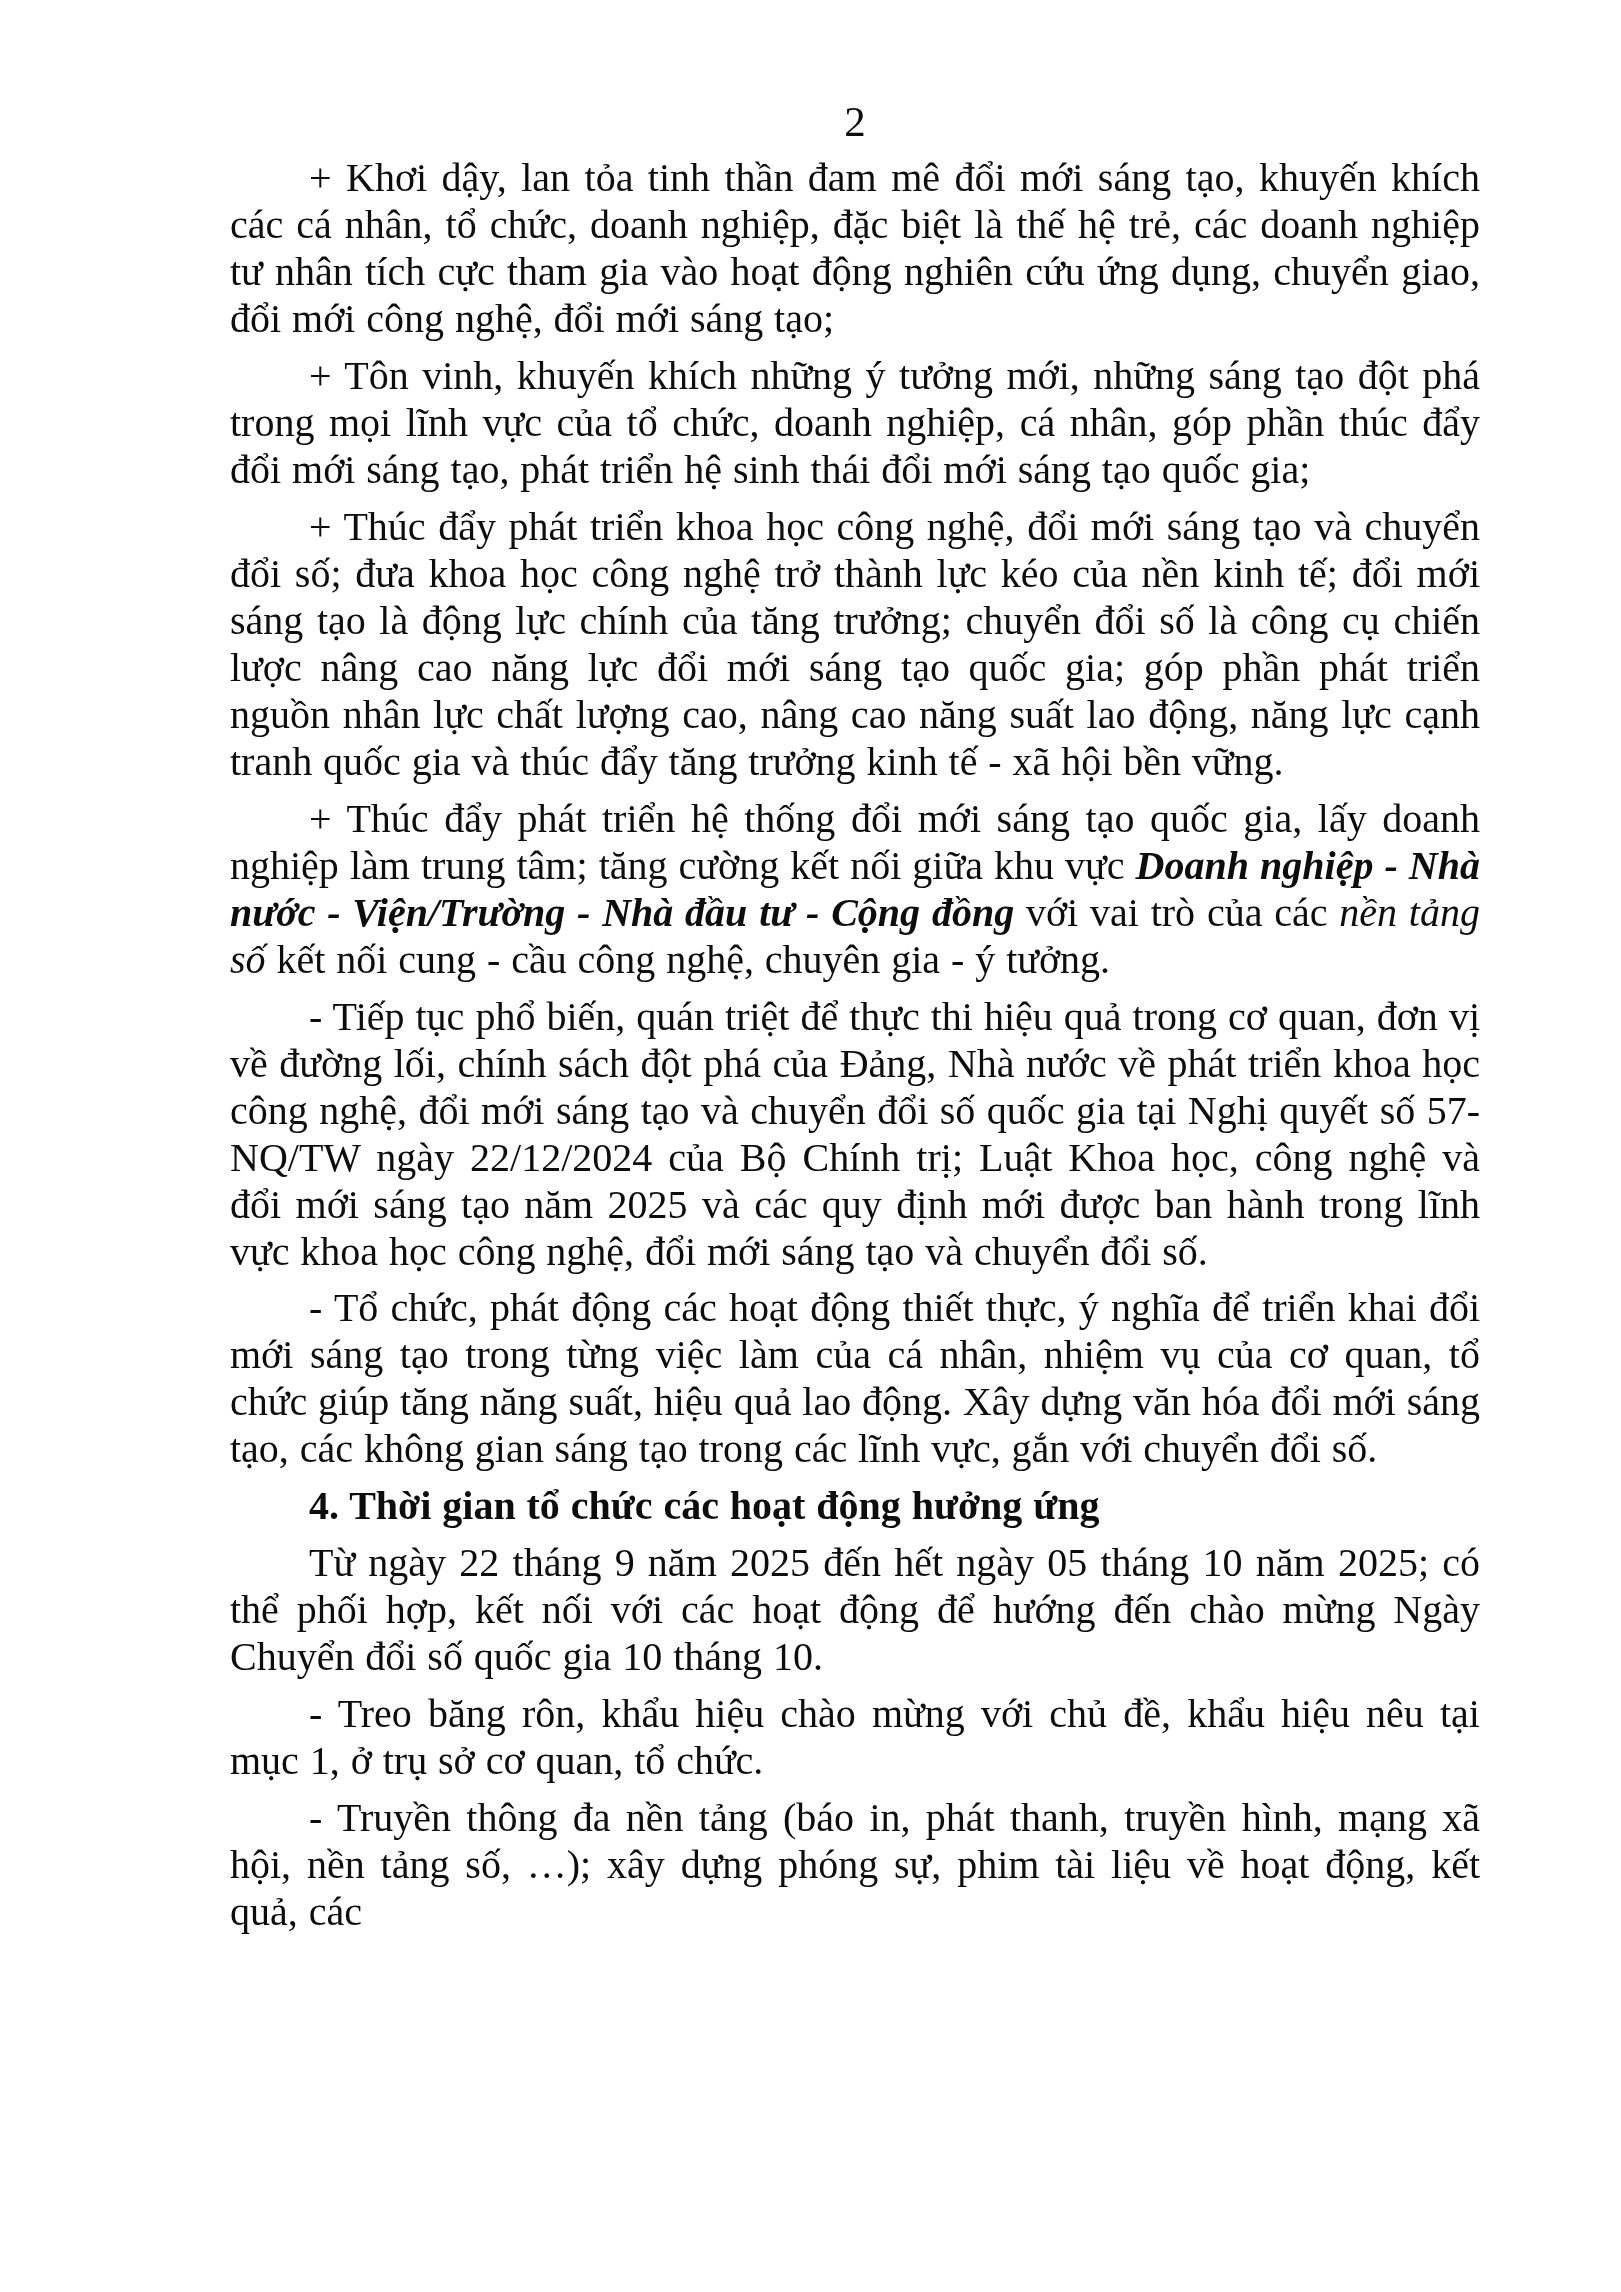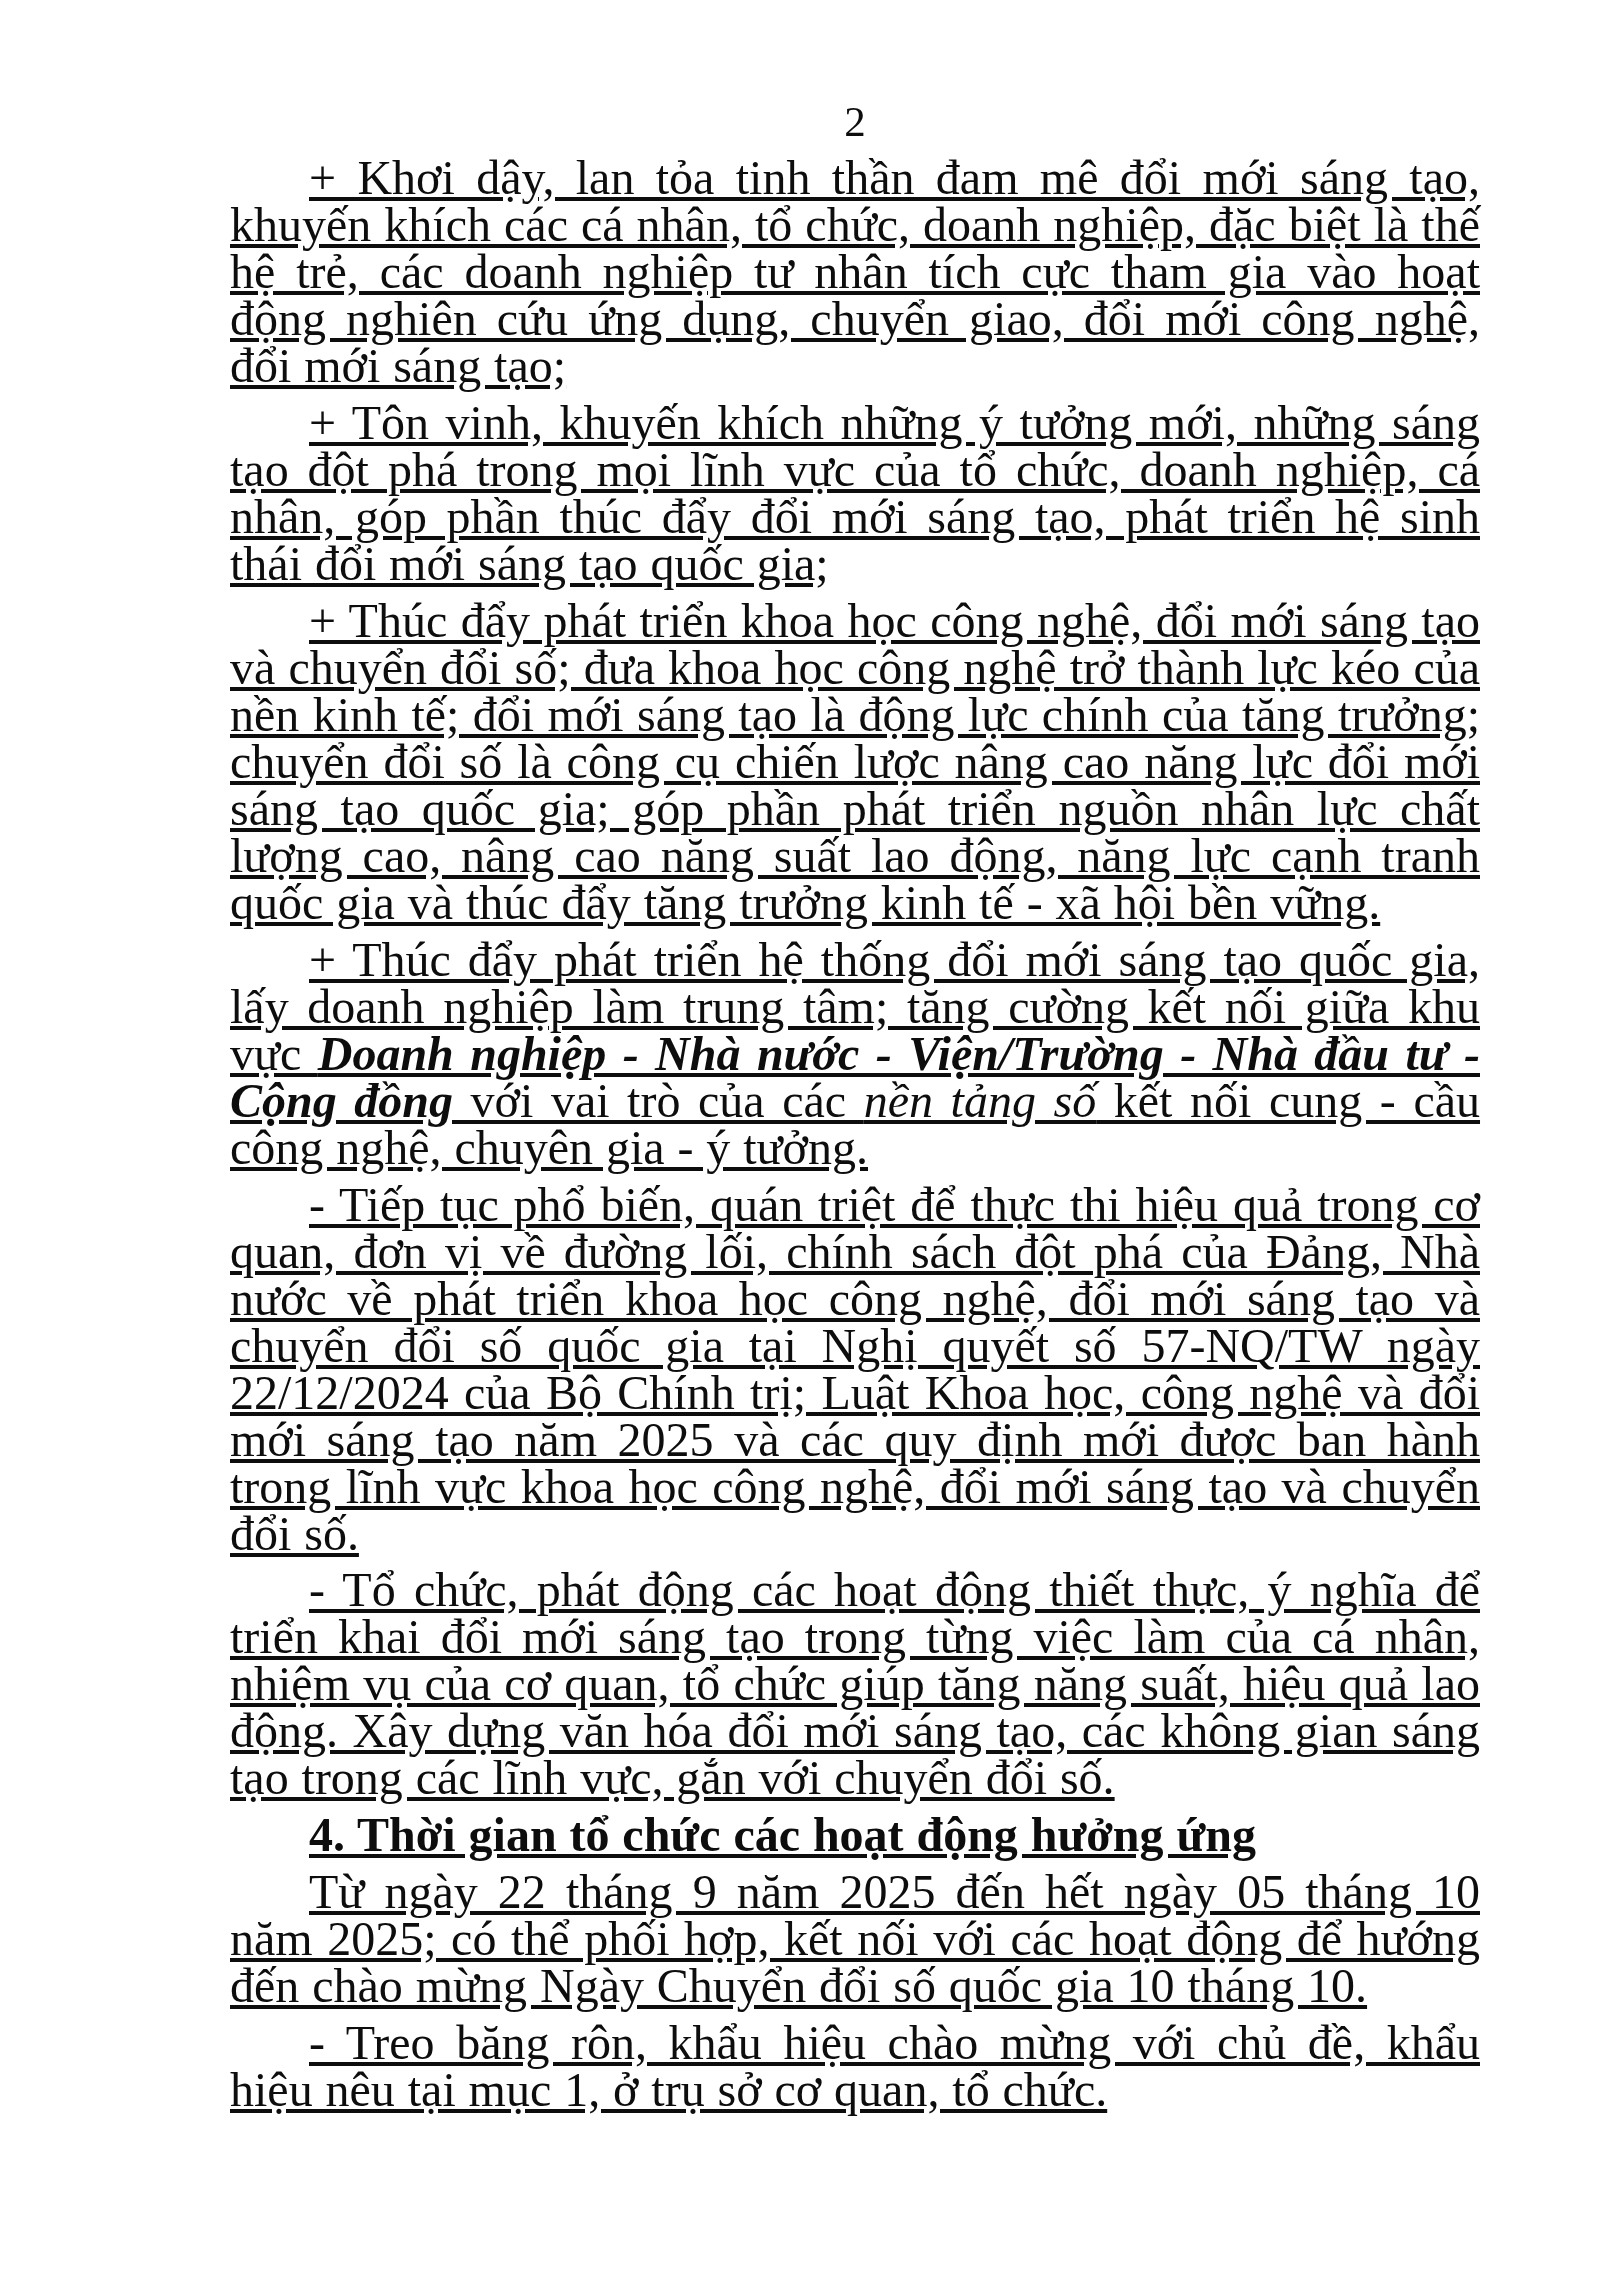--- a/index.html
+++ b/index.html
@@ -35,12 +35,11 @@
   }
   .para {
     margin: 0 0 9.9px 0;
-    font-size: 48px;
+    font-size: 40px;
     line-height: 47px;
     text-align: justify;
     text-indent: 79px;
     word-spacing: 0.9px;
-    text-decoration: underline;
   }
   .para.heading {
     font-weight: bold;

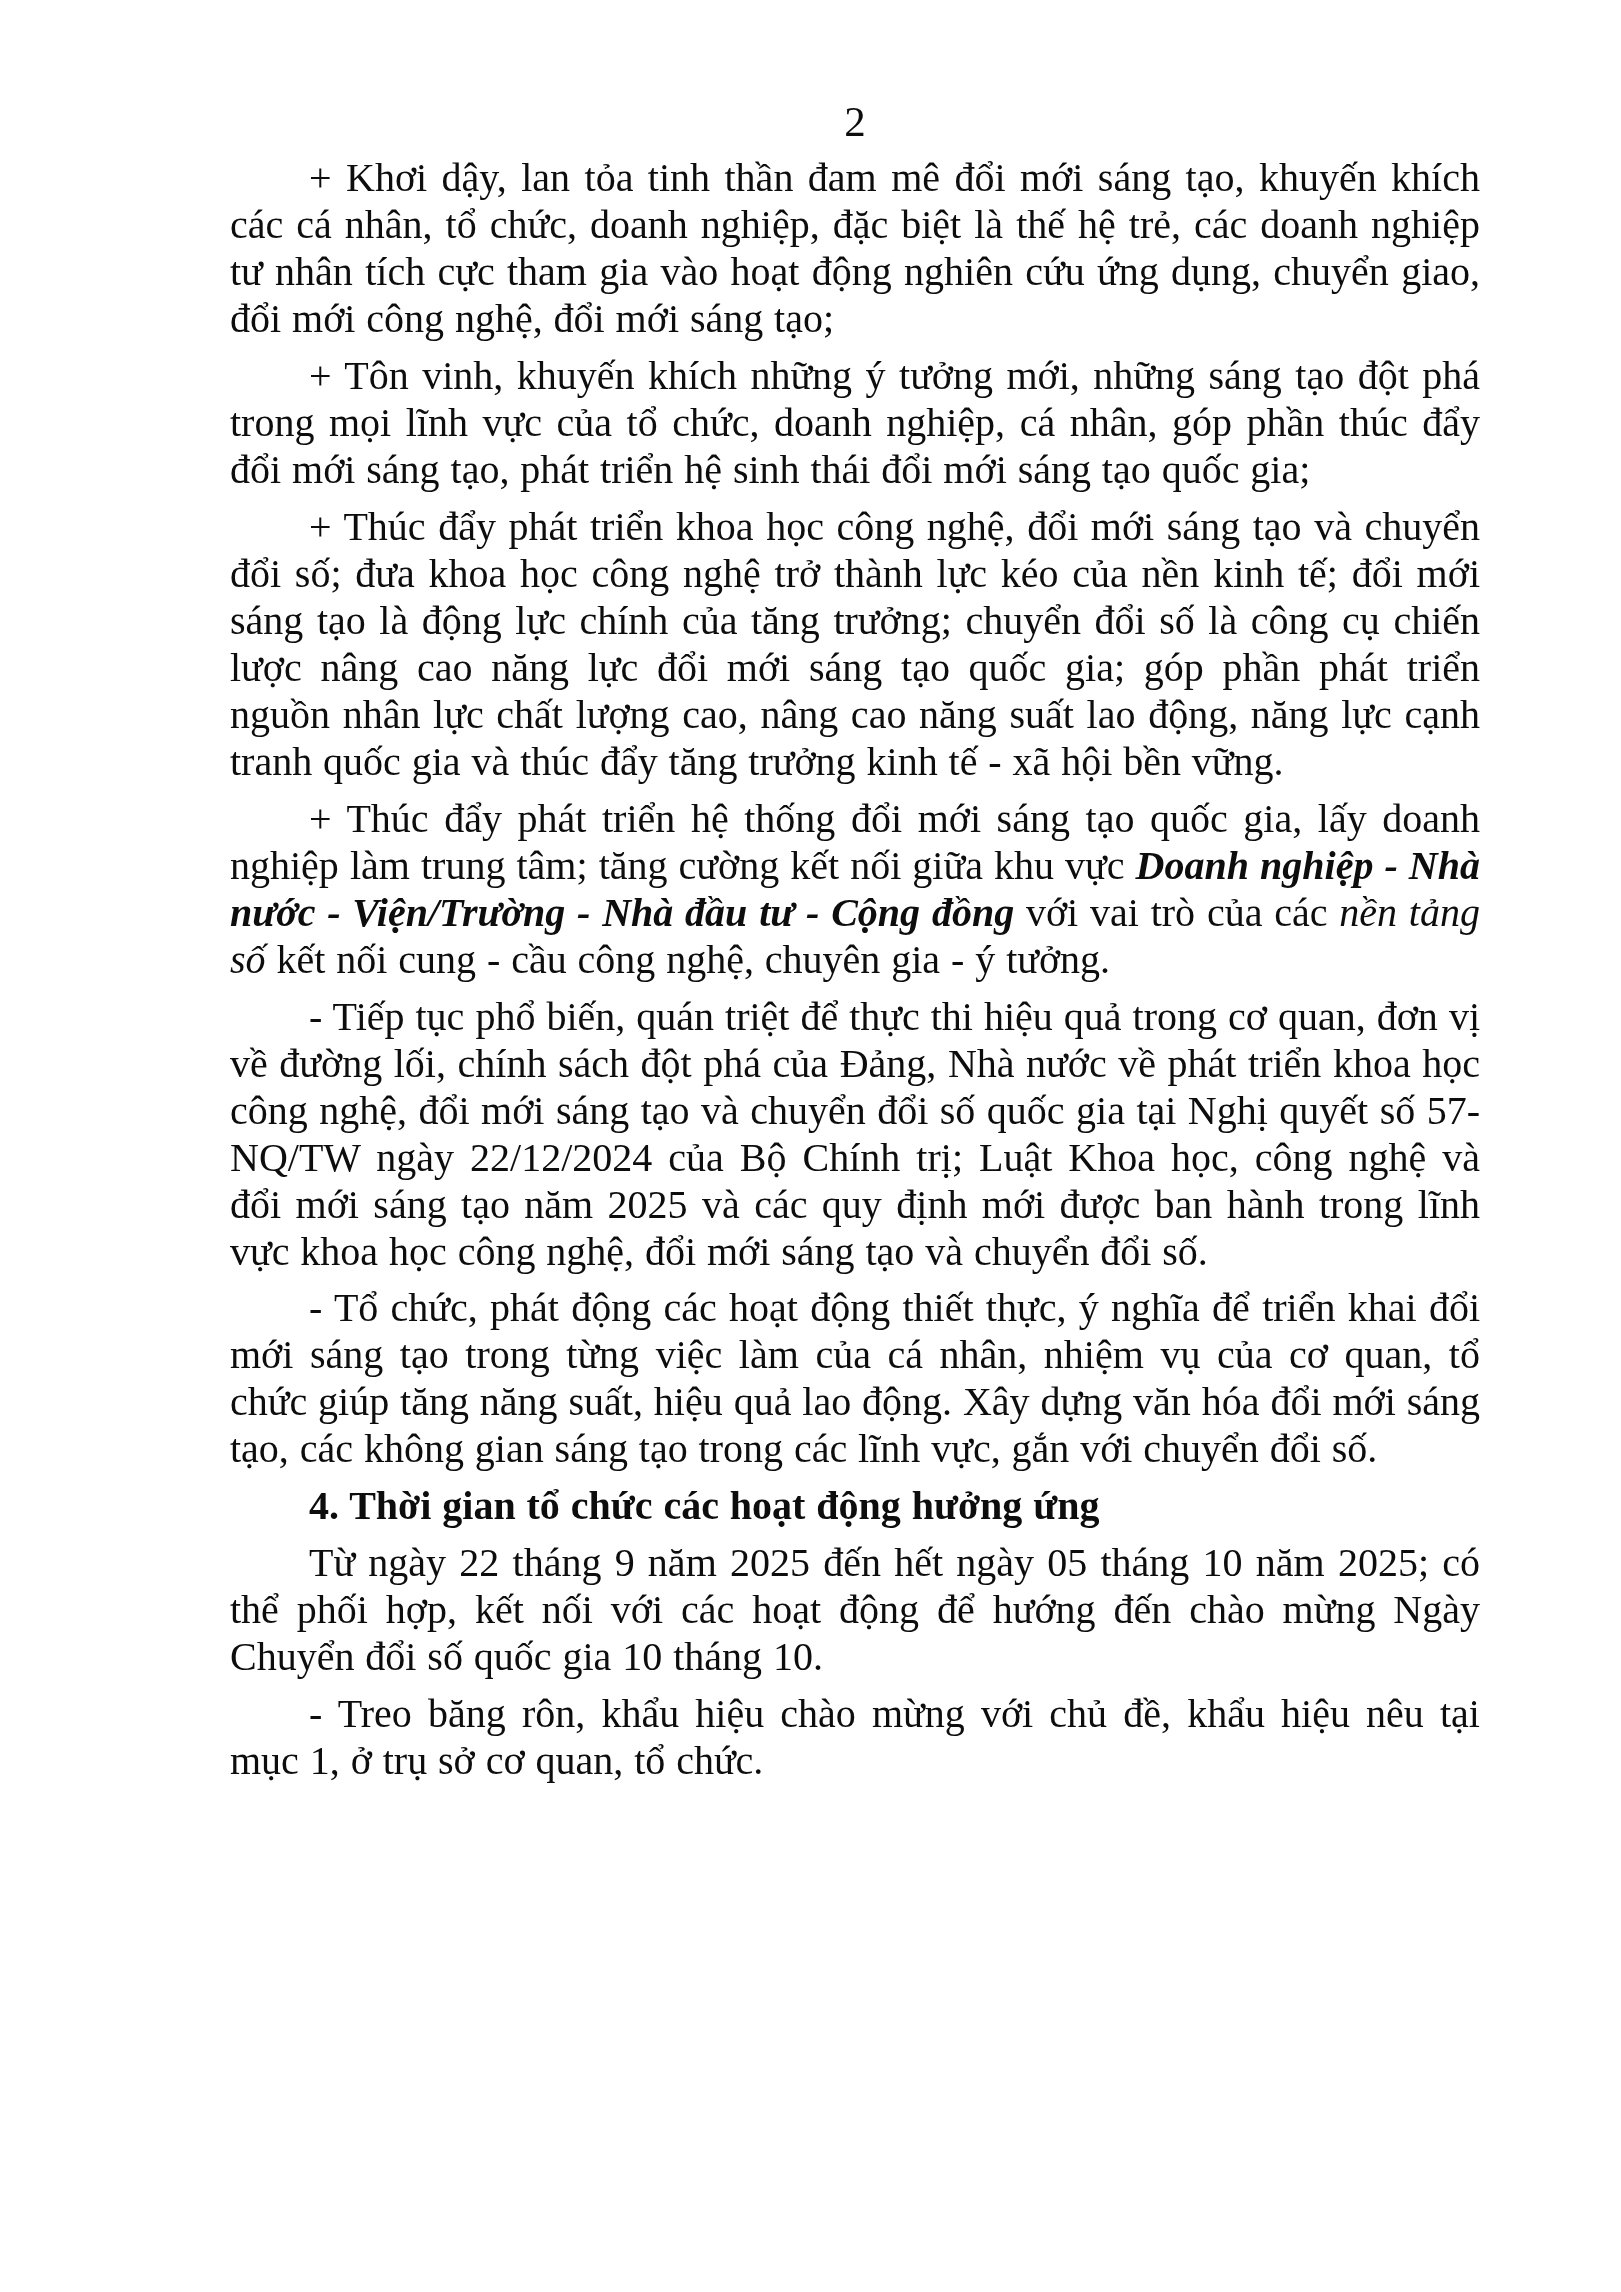--- a/index.html
+++ b/index.html
@@ -64,6 +64,7 @@
       <p class="para heading"><span class="run-bold">4. Thời gian tổ chức các hoạt động hưởng ứng</span></p>
       <p class="para body"><span>Từ ngày 22 tháng 9 năm 2025 đến hết ngày 05 tháng 10 năm 2025; có thể phối hợp, kết nối với các hoạt động để hướng đến chào mừng Ngày Chuyển đổi số quốc gia 10 tháng 10.</span></p>
       <p class="para body"><span>- Treo băng rôn, khẩu hiệu chào mừng với chủ đề, khẩu hiệu nêu tại mục 1, ở trụ sở cơ quan, tổ chức.</span></p>
+      <p class="para body"><span>- Truyền thông đa nền tảng (báo in, phát thanh, truyền hình, mạng xã hội, nền tảng số, …); xây dựng phóng sự, phim tài liệu về hoạt động, kết quả, các</span></p>
     </div>
 </div>
 

